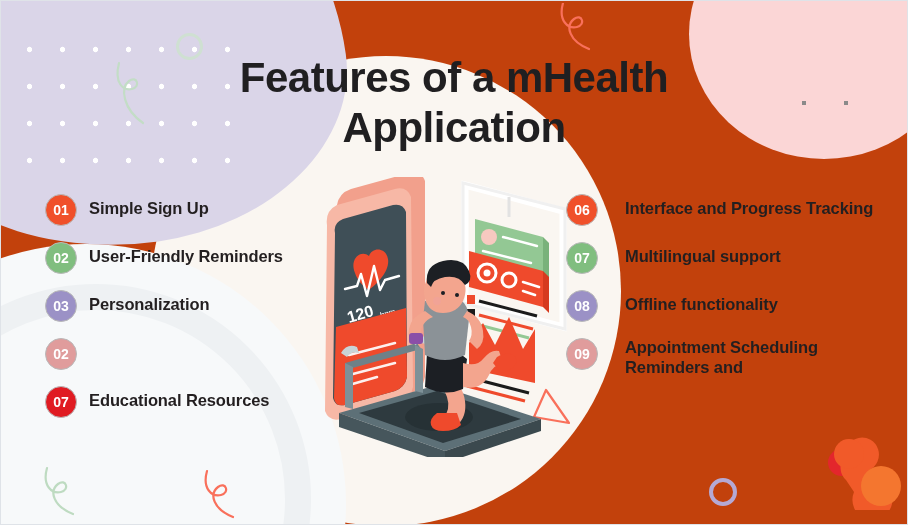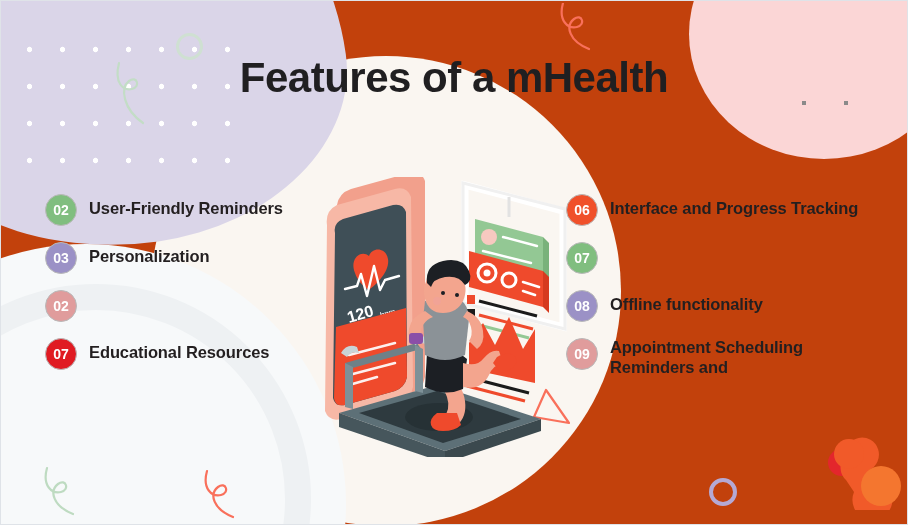--- a/index.html
+++ b/index.html
@@ -149,6 +149,7 @@
 
   <div class="title">
     <span>Features of a mHealth</span>
+    <span>Application</span>
   </div>
 
   <svg class="illus" viewBox="0 0 300 280">

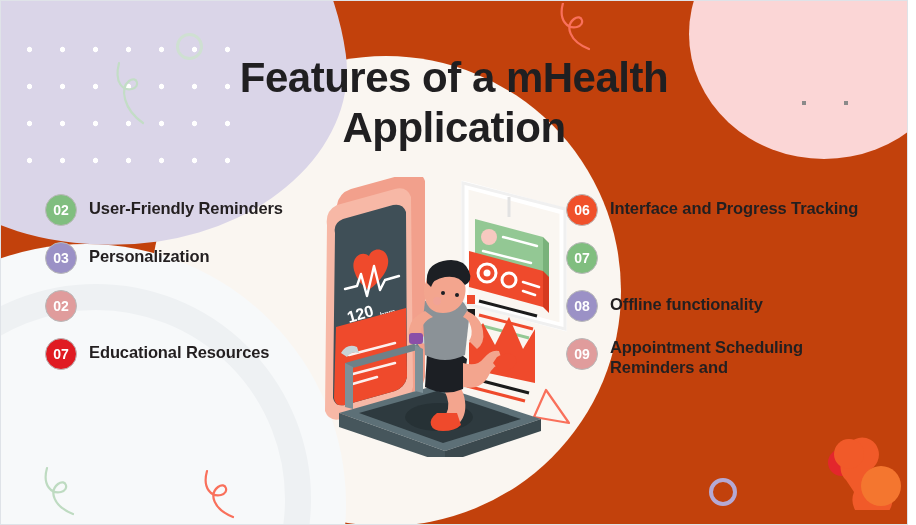--- a/index.html
+++ b/index.html
@@ -249,6 +249,10 @@
 
   <div class="col col-left">
 
+    <div class="feat">
+      <div class="badge" style="background:#f0502a">01</div>
+      <div class="feat-label">Simple Sign Up</div>
+    </div>
 
     <div class="feat">
       <div class="badge" style="background:#80be7f">02</div>

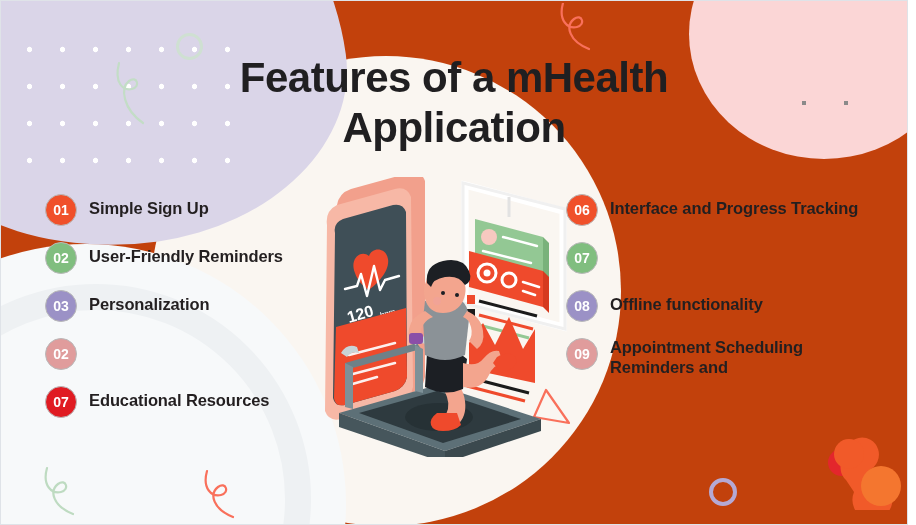--- a/index.html
+++ b/index.html
@@ -80,7 +80,7 @@
     display:flex;align-items:flex-start;
     margin-bottom:15px;
   }
-  .col-right .feat{margin-bottom:15px;}
+  .col-right .feat{margin-bottom:15px;gap:15px;}
 
   .badge{
     flex:0 0 auto;width:32px;height:32px;border-radius:50%;

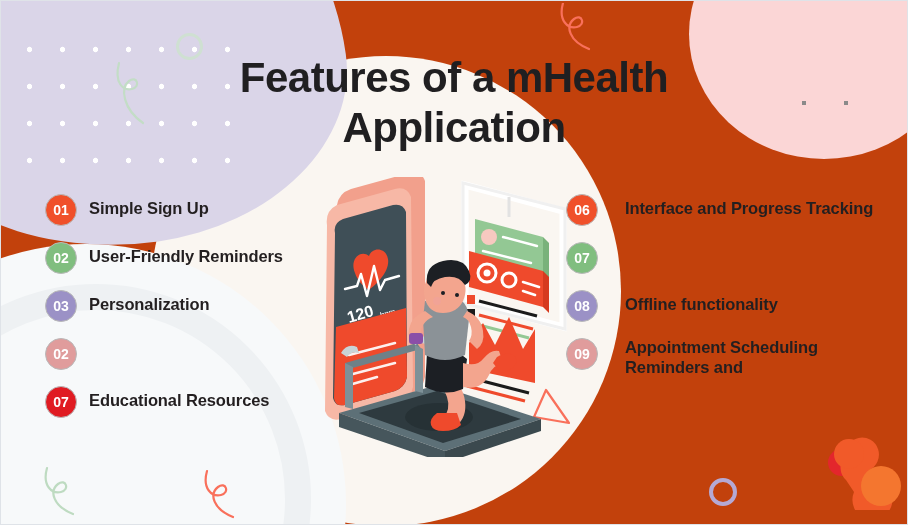--- a/index.html
+++ b/index.html
@@ -284,6 +284,7 @@
 
     <div class="feat">
       <div class="badge" style="background:#80be7f">07</div>
+      <div class="feat-label">Multilingual support</div>
     </div>
 
     <div class="feat">

